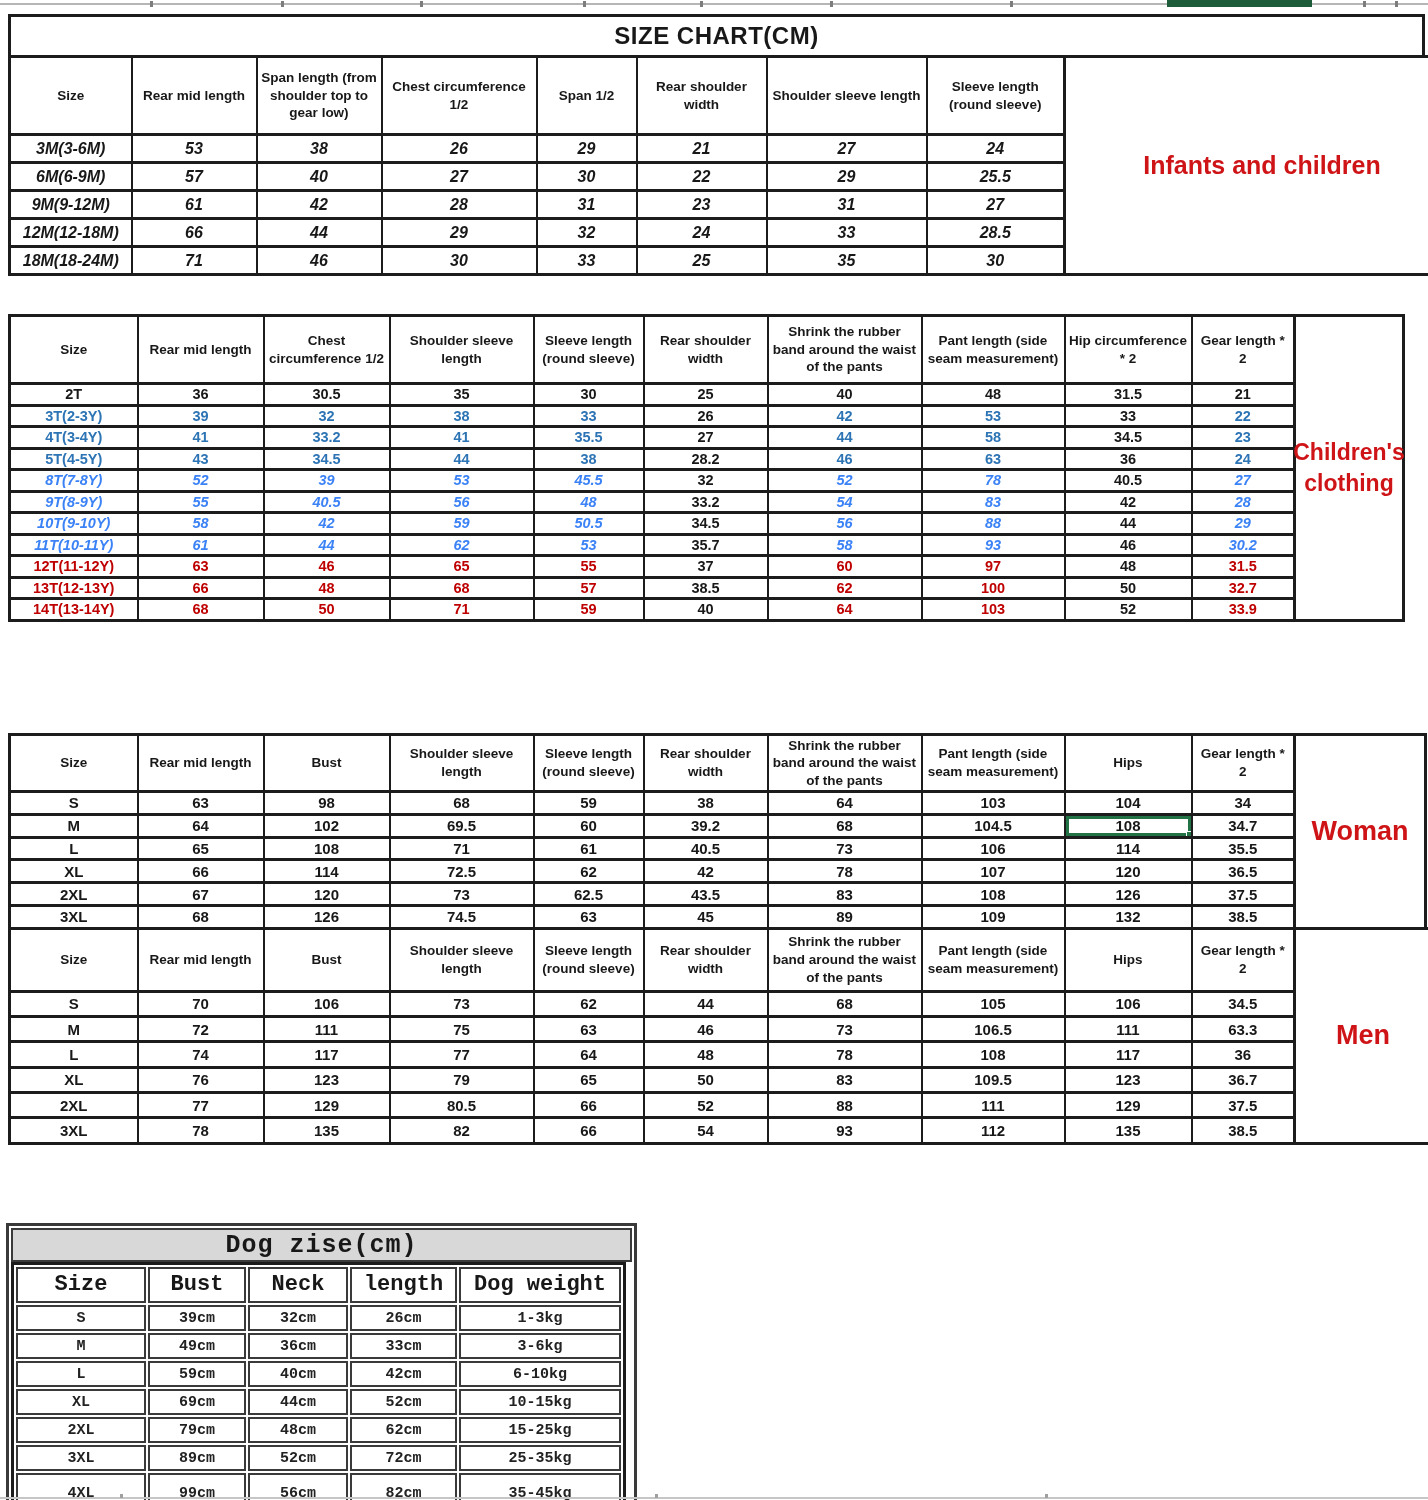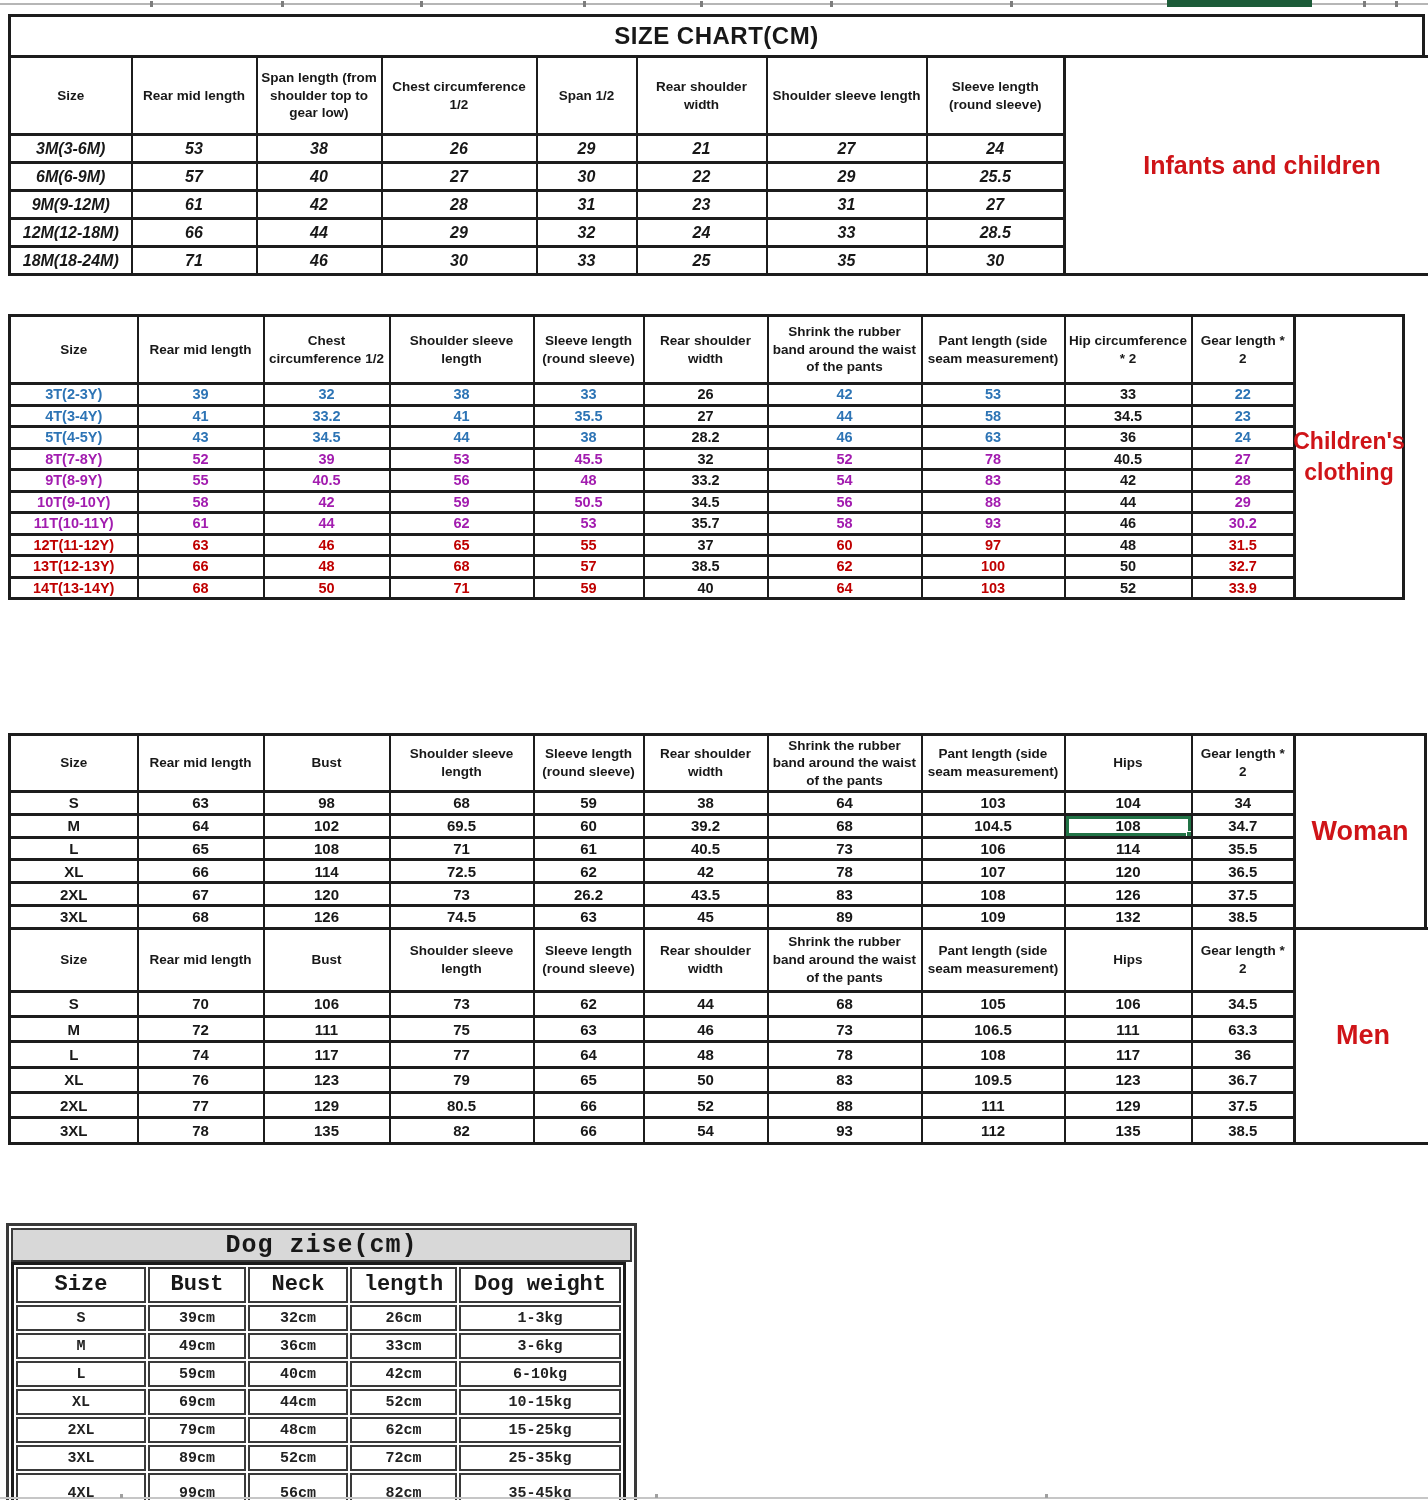--- a/index.html
+++ b/index.html
@@ -227,6 +227,18 @@
             </tr>
           </thead>
           <tbody>
+            <tr>
+              <td class="c-black">2T</td>
+              <td class="c-black">36</td>
+              <td class="c-black">30.5</td>
+              <td class="c-black">35</td>
+              <td class="c-black">30</td>
+              <td class="c-black">25</td>
+              <td class="c-black">40</td>
+              <td class="c-black">48</td>
+              <td class="c-black">31.5</td>
+              <td class="c-black">21</td>
+            </tr>
             <tr>
               <td class="c-blue">3T(2-3Y)</td>
               <td class="c-blue">39</td>

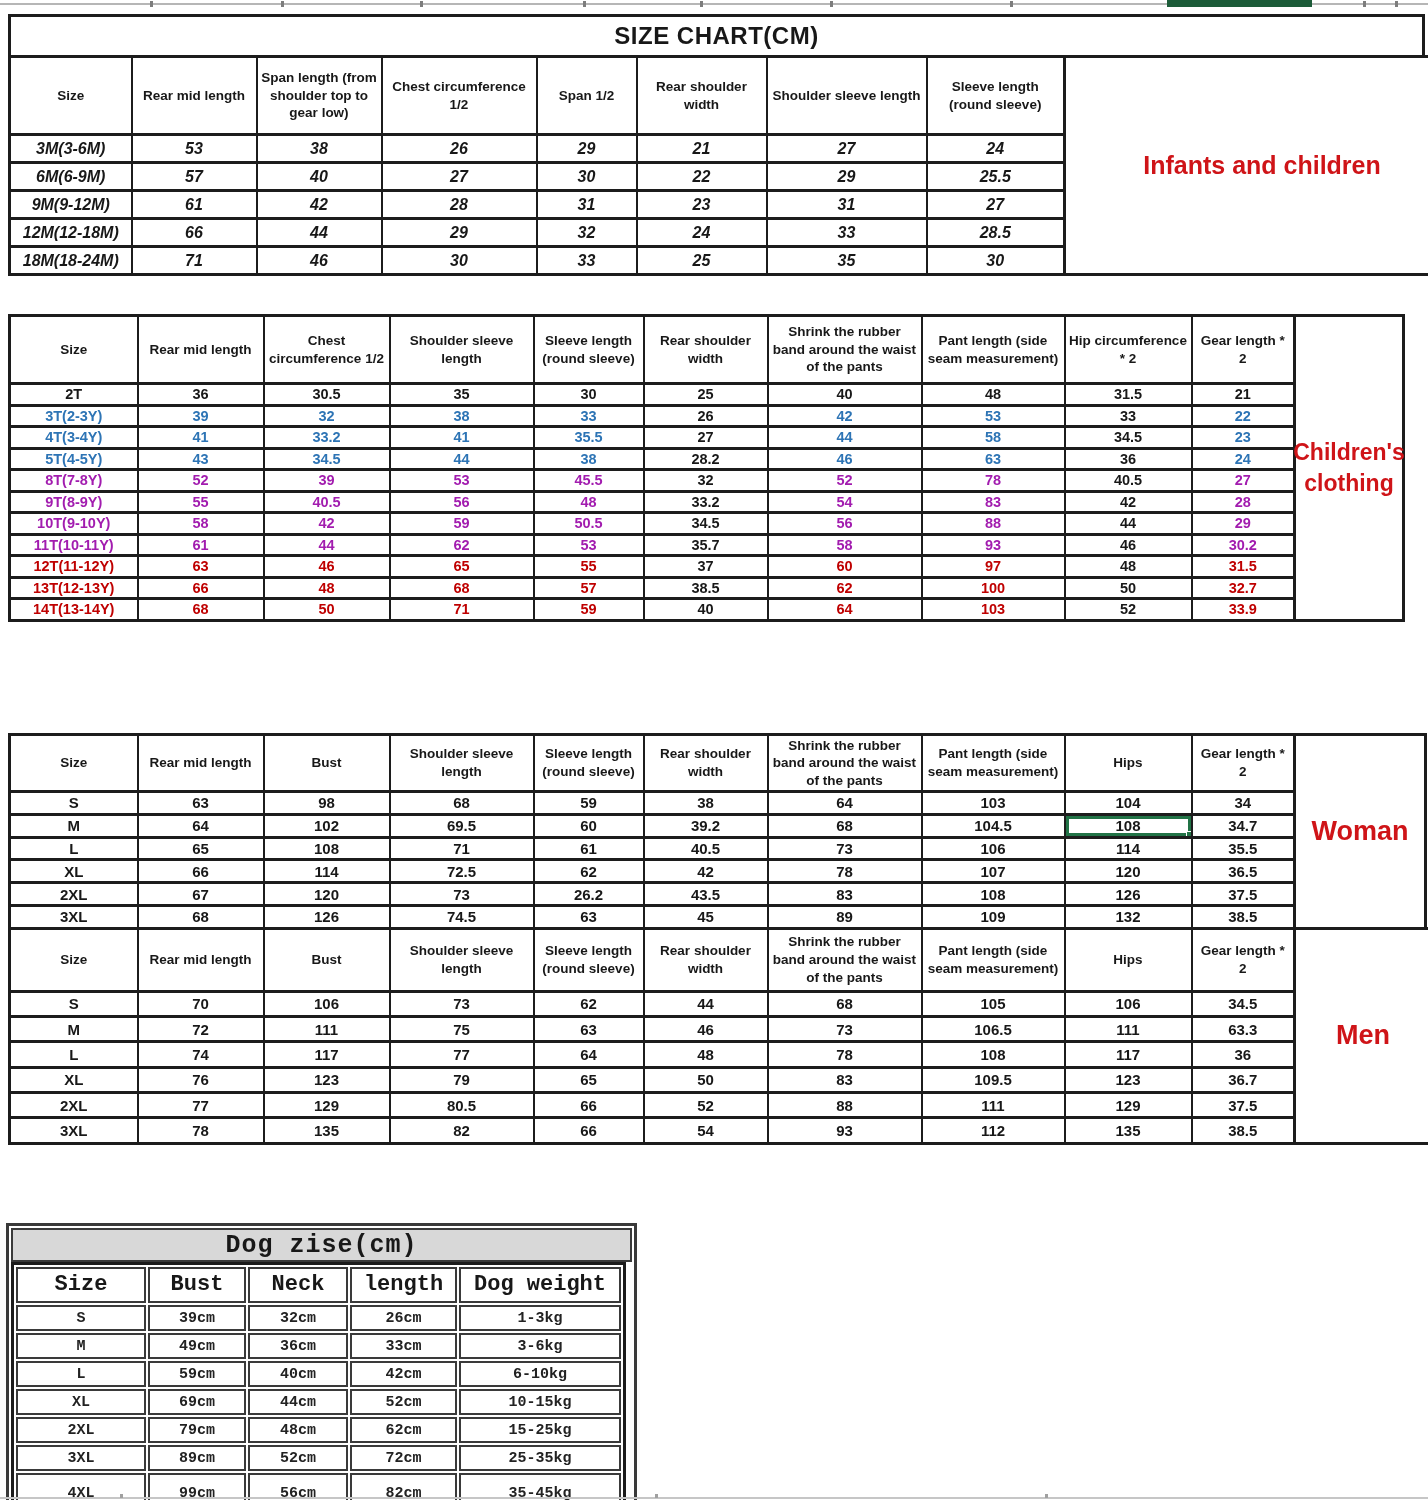--- a/index.html
+++ b/index.html
@@ -67,7 +67,7 @@
   
   .c-black{color:#181818;}
   .c-blue{color:#2d74b5;}
-  .c-navy{color:#a21caf;}
+  .c-navy{color:#3b82f6;font-style:italic;}
   .c-red{color:#bf0000;}
 
   

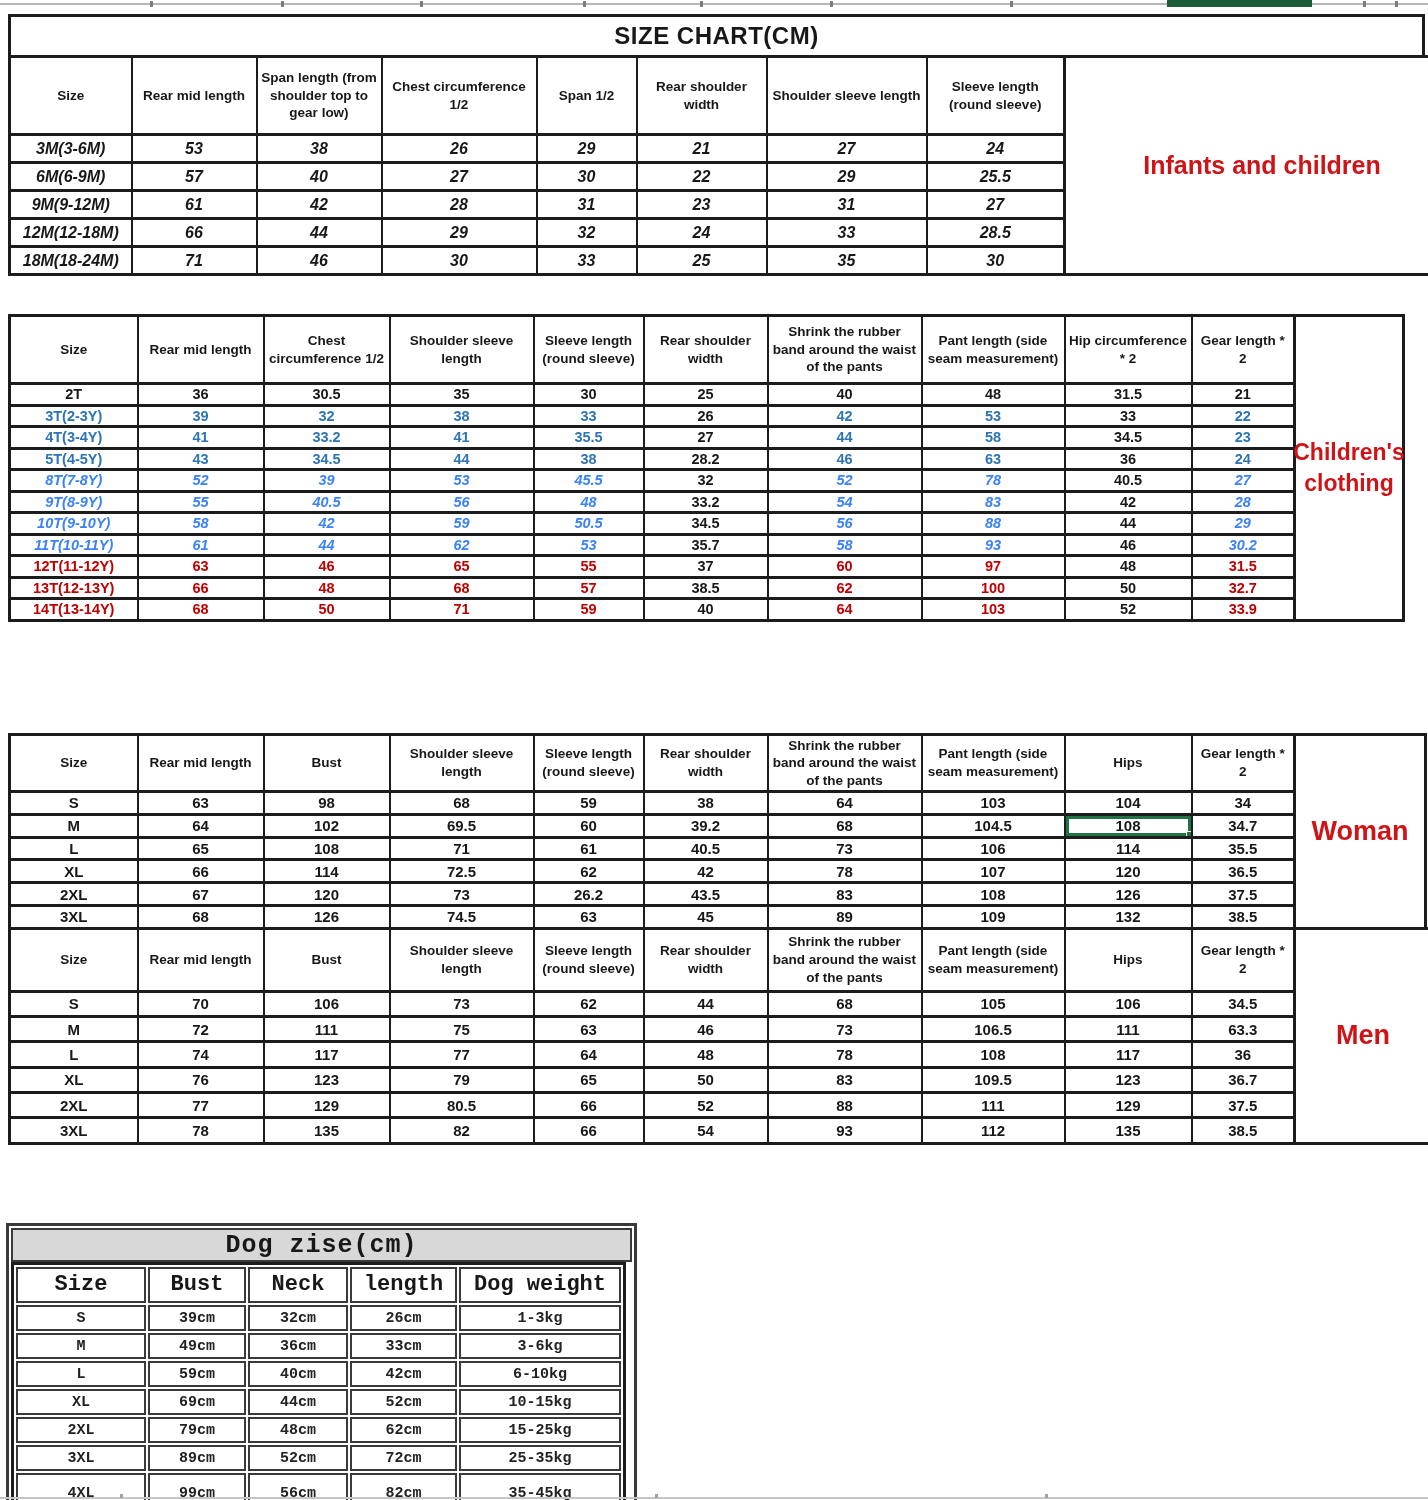--- a/index.html
+++ b/index.html
@@ -450,7 +450,7 @@
               <td class="c-black">67</td>
               <td class="c-black">120</td>
               <td class="c-black">73</td>
-              <td class="c-black">26.2</td>
+              <td class="c-black">62.5</td>
               <td class="c-black">43.5</td>
               <td class="c-black">83</td>
               <td class="c-black">108</td>

